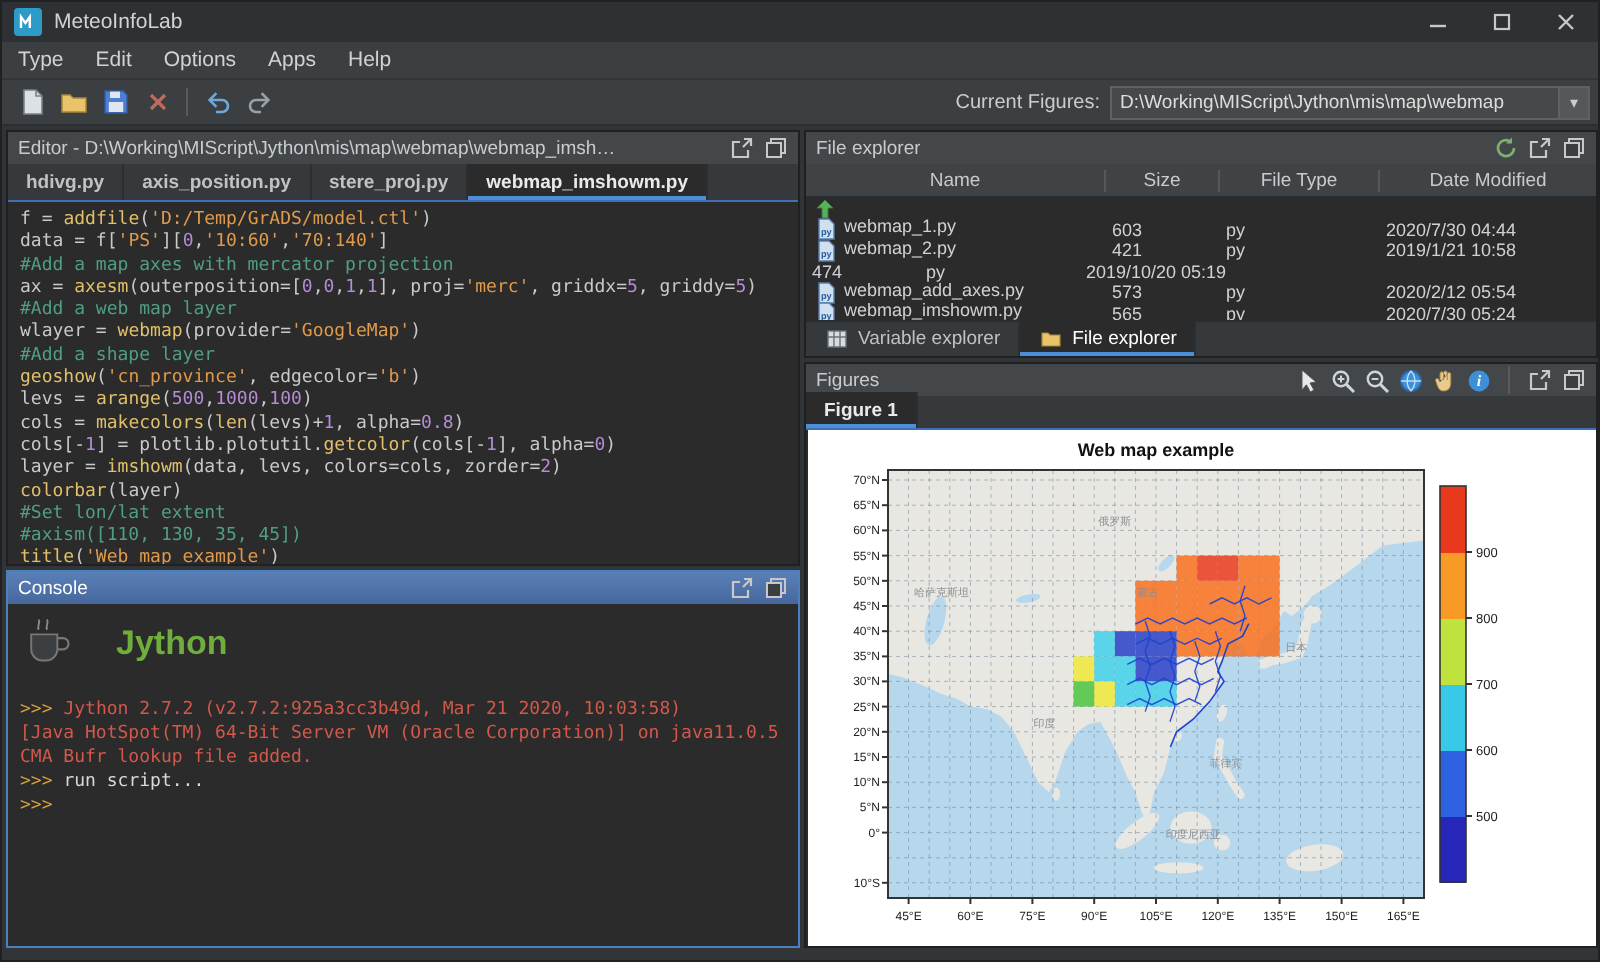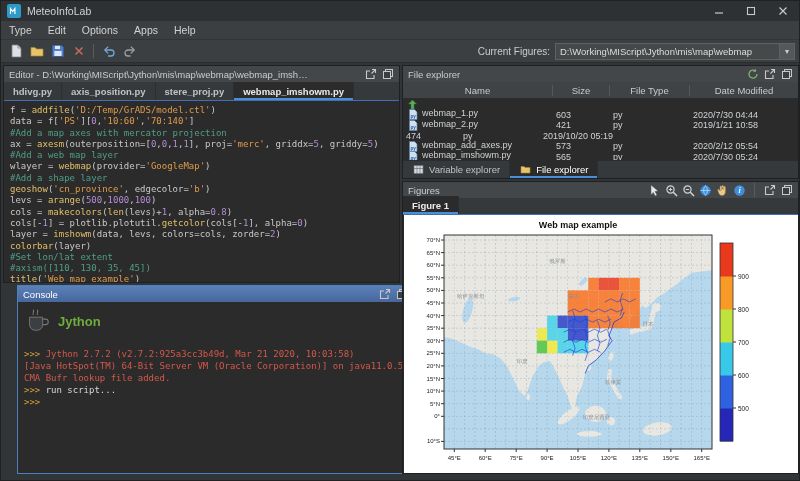--- a/index.html
+++ b/index.html
@@ -30,7 +30,7 @@
   .main{position:absolute;top:62px;left:0;right:0;bottom:0;background:#323537;}
   .panel{position:absolute;background:#2b2b2b;border:1px solid #1e2022;overflow:hidden;}
   #editor-panel{left:2px;top:2px;width:397px;height:218px;}
-  #console-panel{left:16px;top:222px;width:397px;height:189px;border:1px solid #4a7fc0;}
+  #console-panel{left:2px;top:222px;width:397px;height:189px;border:1px solid #4a7fc0;}
   #fileexp-panel{left:401px;top:2px;width:397px;height:114px;}
   #figures-panel{left:401px;top:118px;width:397px;height:293px;}
   .phead{height:16px;background:#43474a;display:flex;align-items:center;padding:0 5px;font-size:9.5px;color:#c9ccce;}

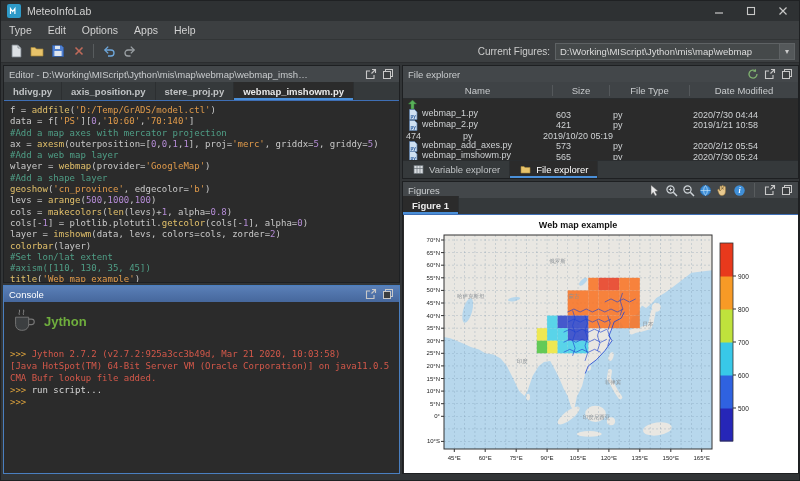--- a/index.html
+++ b/index.html
@@ -50,7 +50,7 @@
   .console-body{position:absolute;top:16px;left:0;right:0;bottom:0;padding:5px 6px;
         font-family:"DejaVu Sans Mono",monospace;font-size:9px;line-height:12px;overflow:hidden;}
   .logo-row{display:flex;align-items:center;gap:6px;margin-bottom:12px;}
-  .jython-text{color:#6fae3d;font-size:13px;font-weight:bold;font-family:"Liberation Sans",sans-serif;}
+  .jython-text{color:#6fae3d;font-size:17px;font-weight:bold;font-family:"Liberation Sans",sans-serif;margin-left:14px;}
   .cln{white-space:pre;}
   .ctok-err{color:#d4584a}.ctok-pr{color:#dca23c}.ctok-pl{color:#d8d8d8}
   

